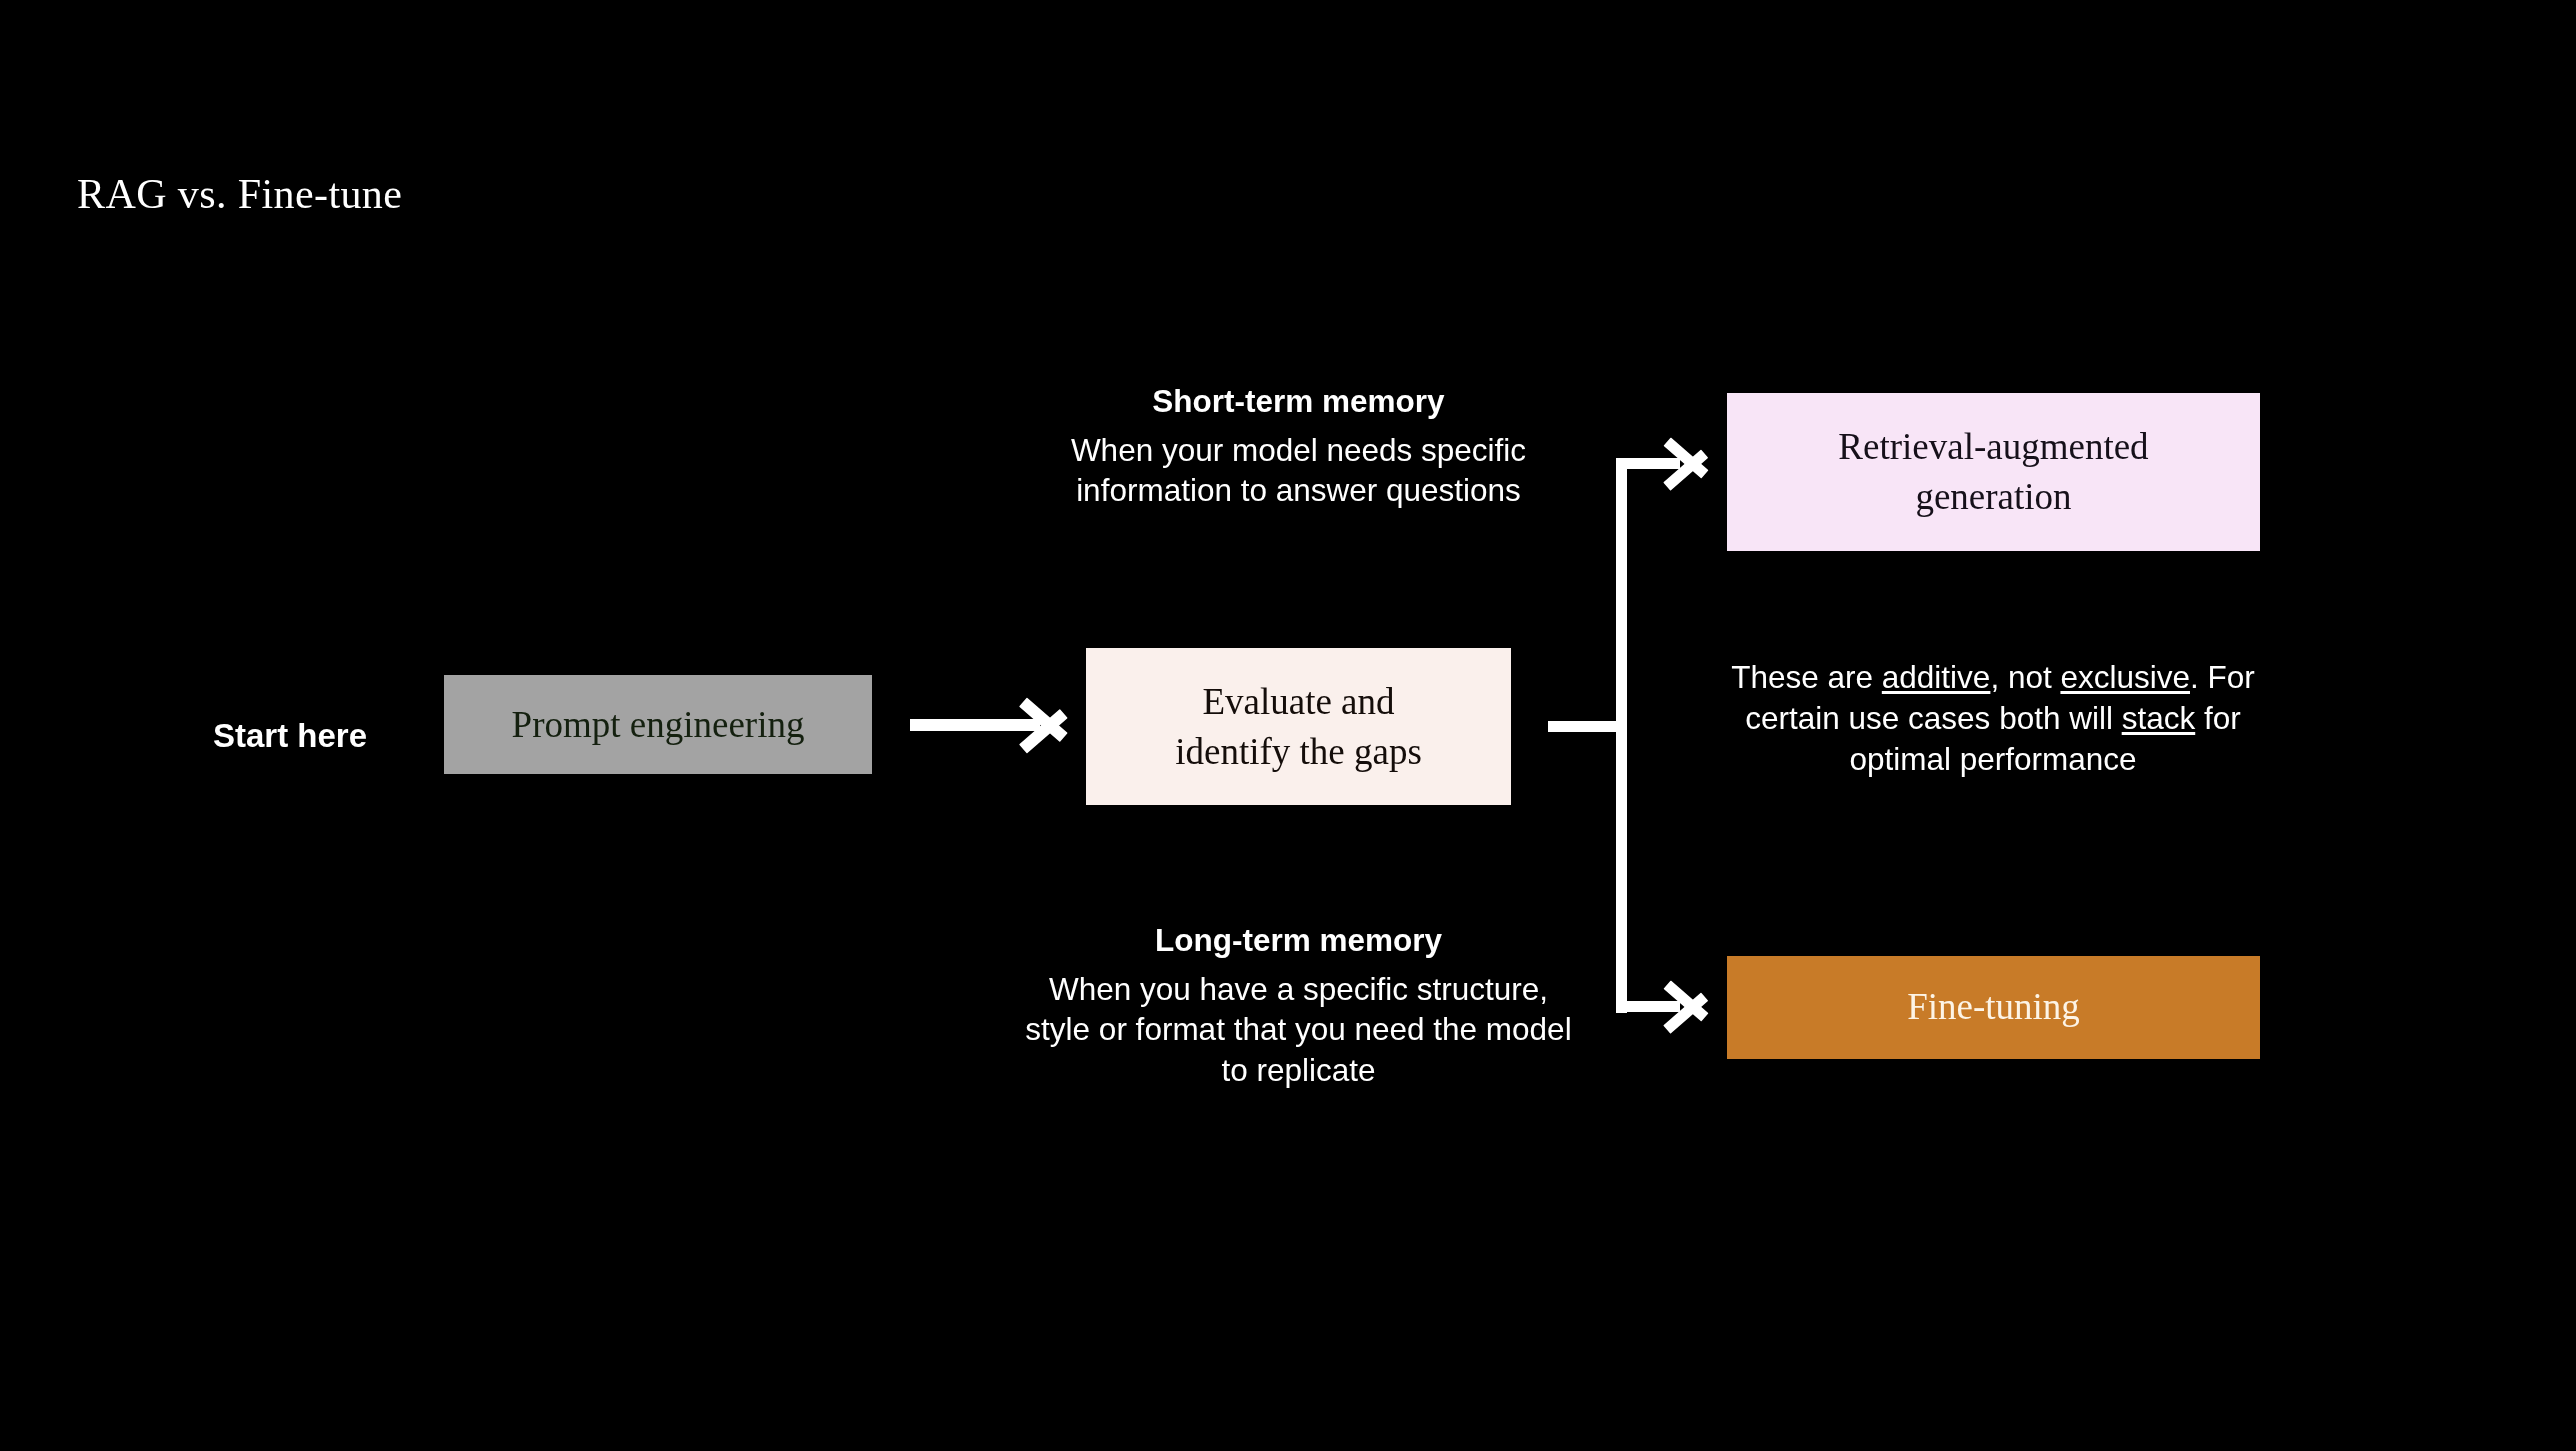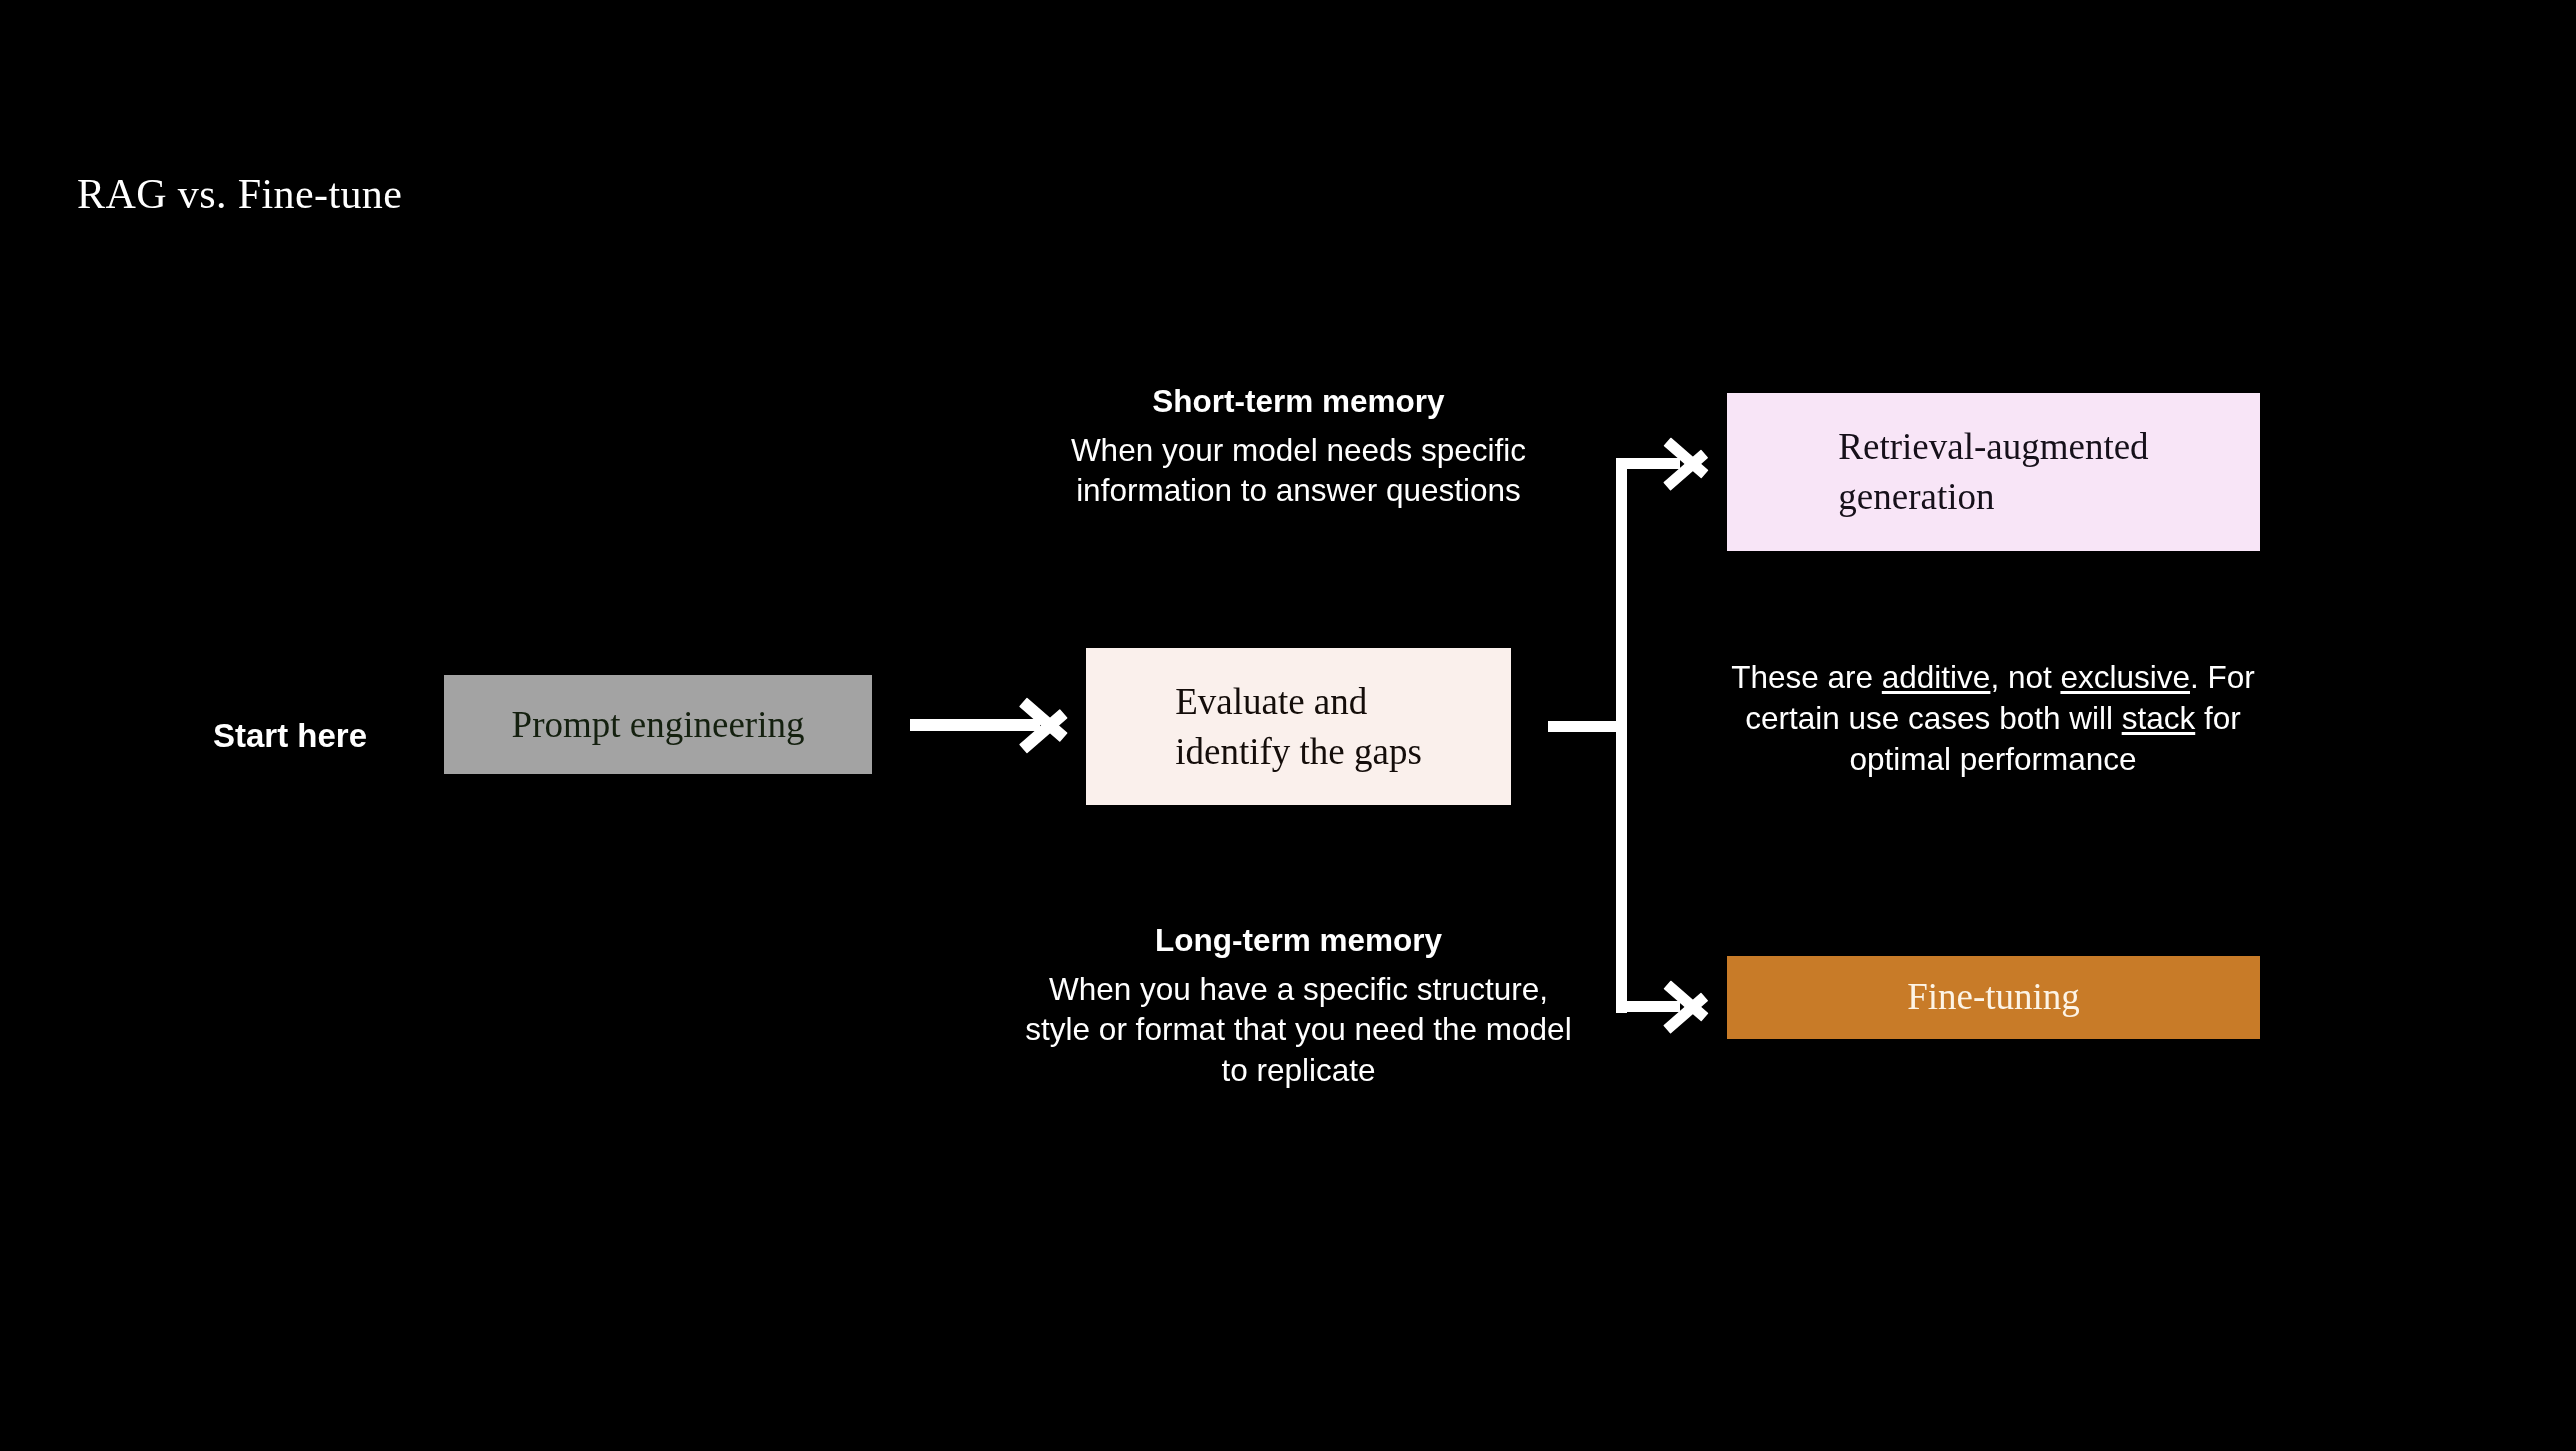--- a/index.html
+++ b/index.html
@@ -36,7 +36,7 @@
     display: flex;
     align-items: center;
     justify-content: center;
-    text-align: left;
+    text-align: center;
     font-family: "Liberation Serif", serif;
   }
 

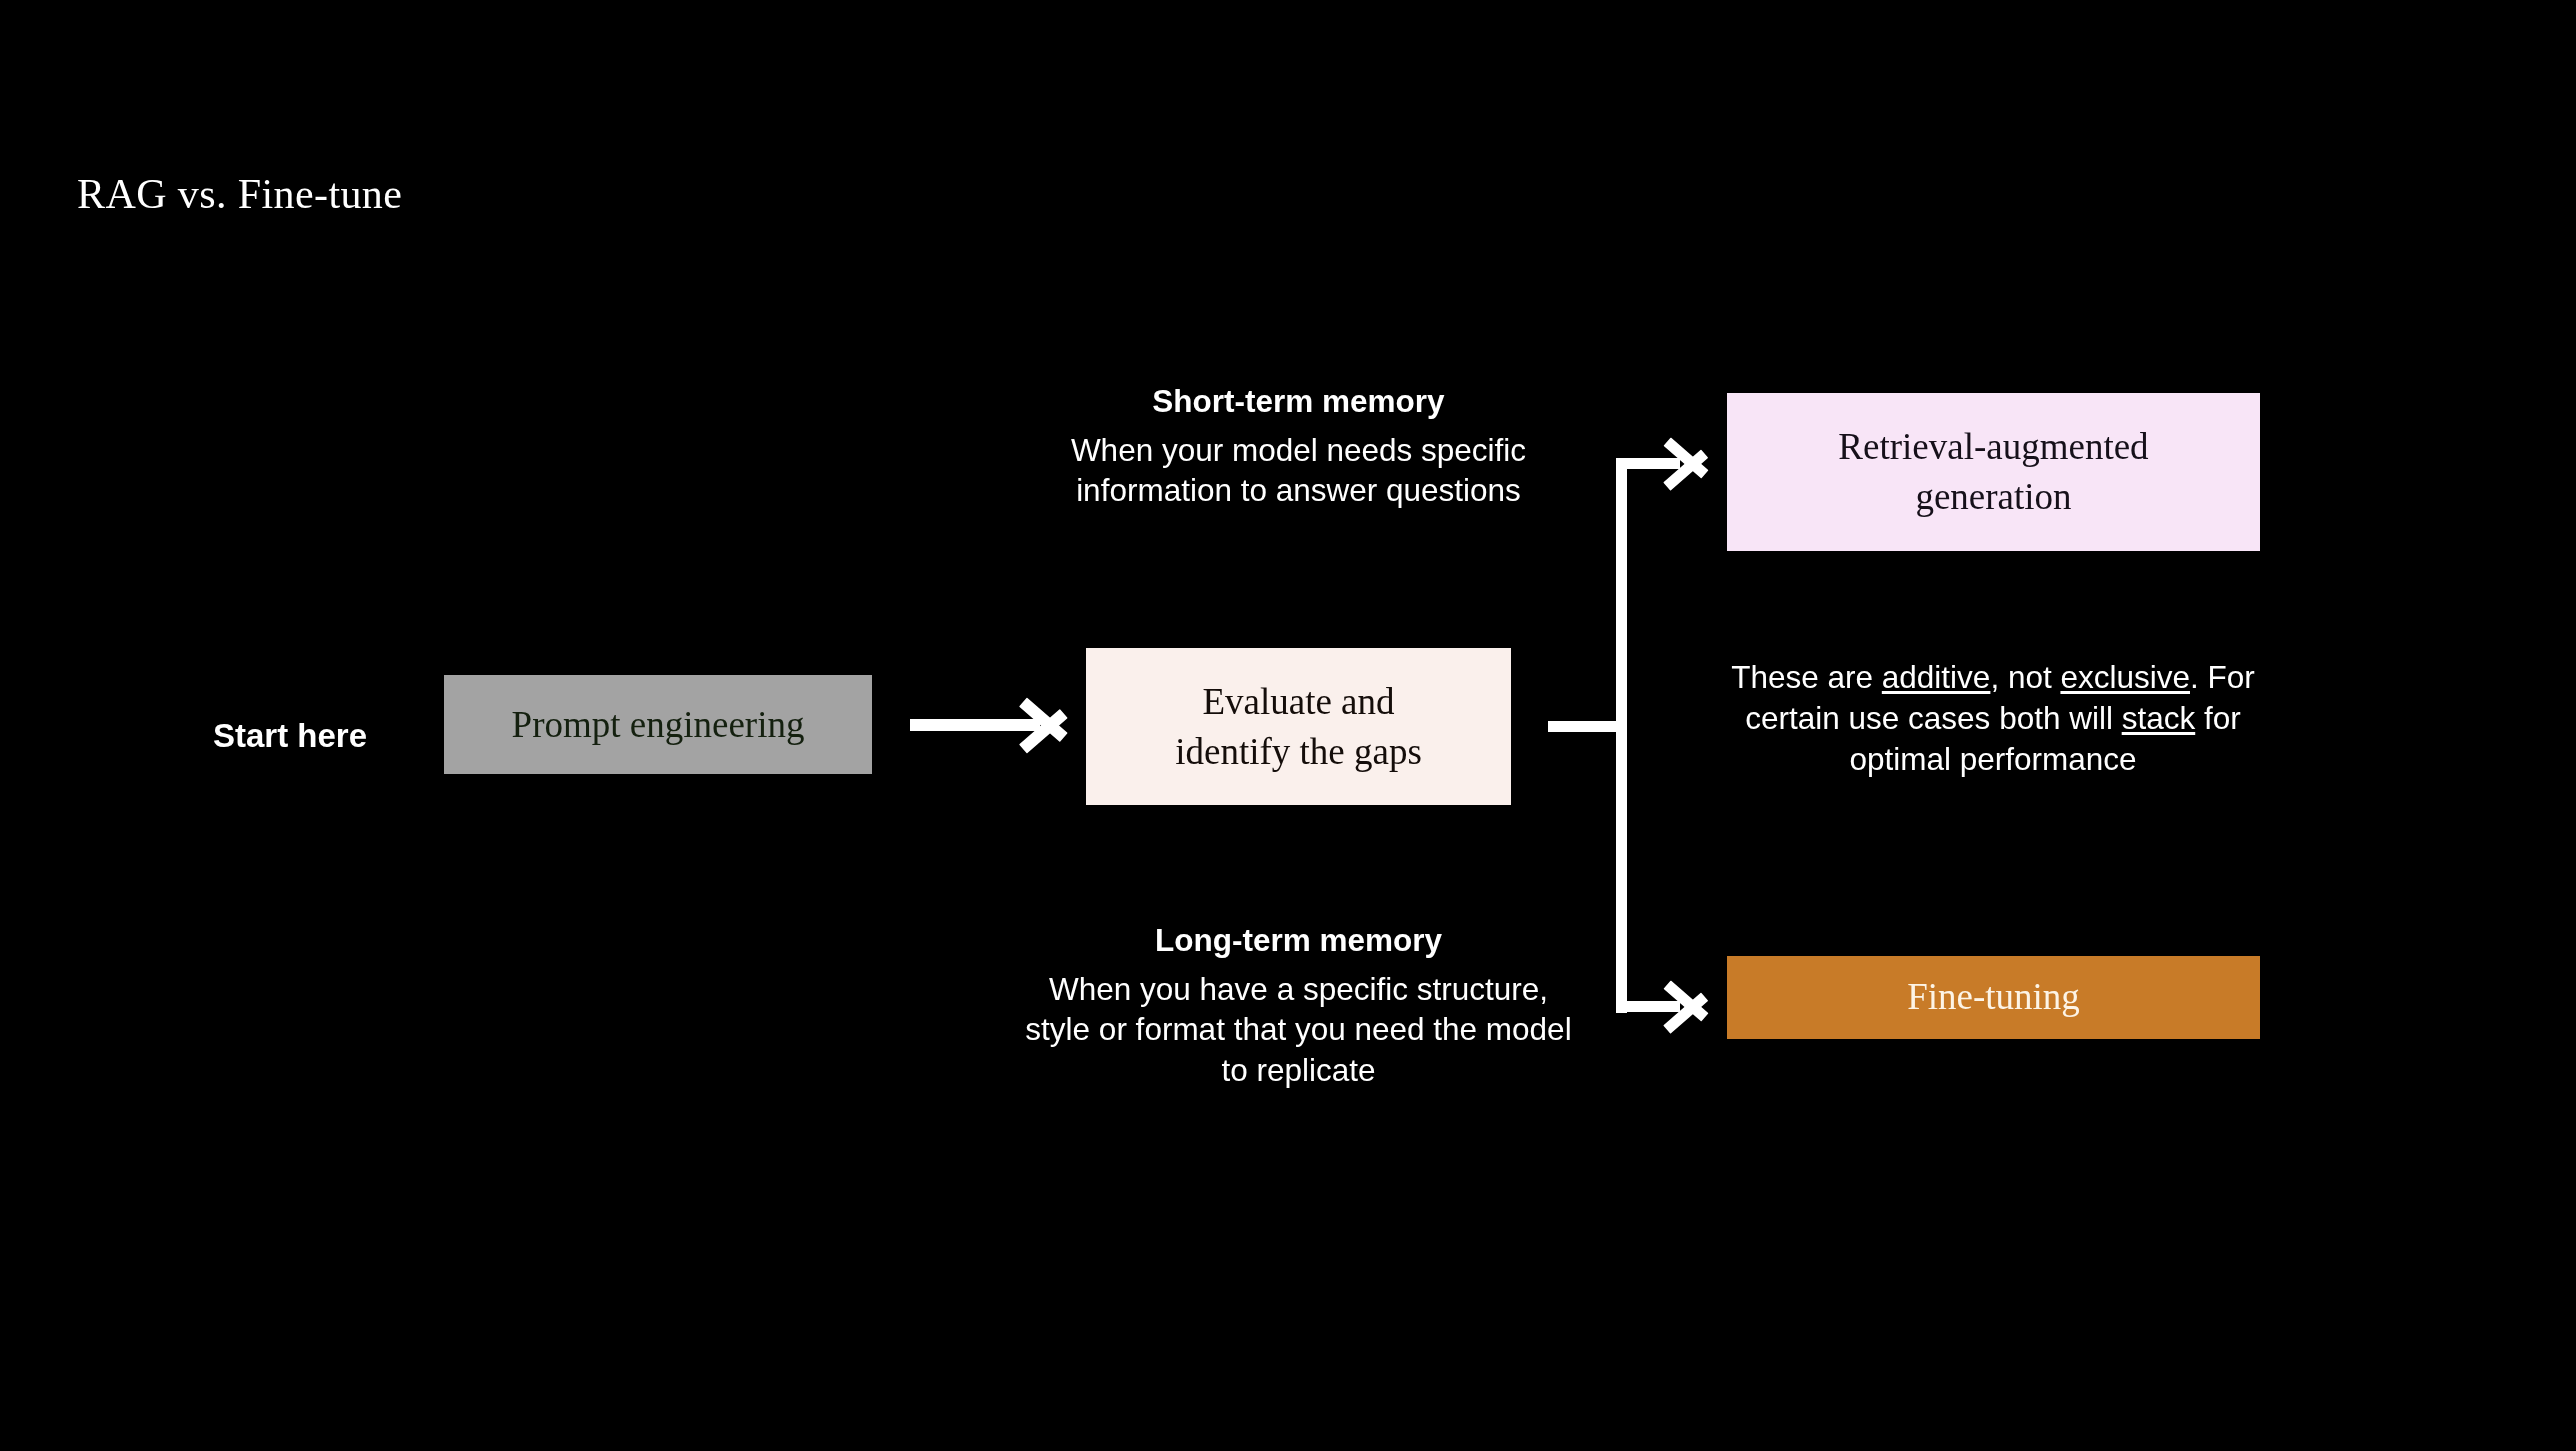--- a/index.html
+++ b/index.html
@@ -77,7 +77,7 @@
     left: 1727px;
     top: 956px;
     width: 533px;
-    height: 83px;
+    height: 103px;
     background: #c87b28;
     color: #fdf4e6;
     font-size: 37px;

